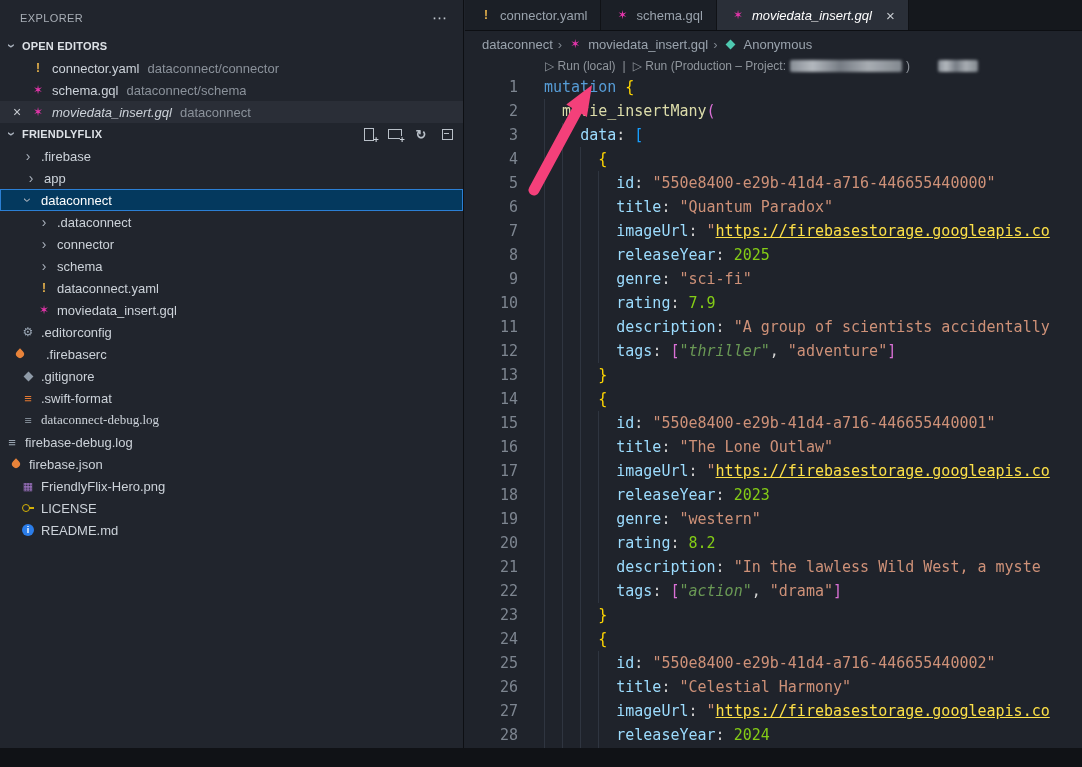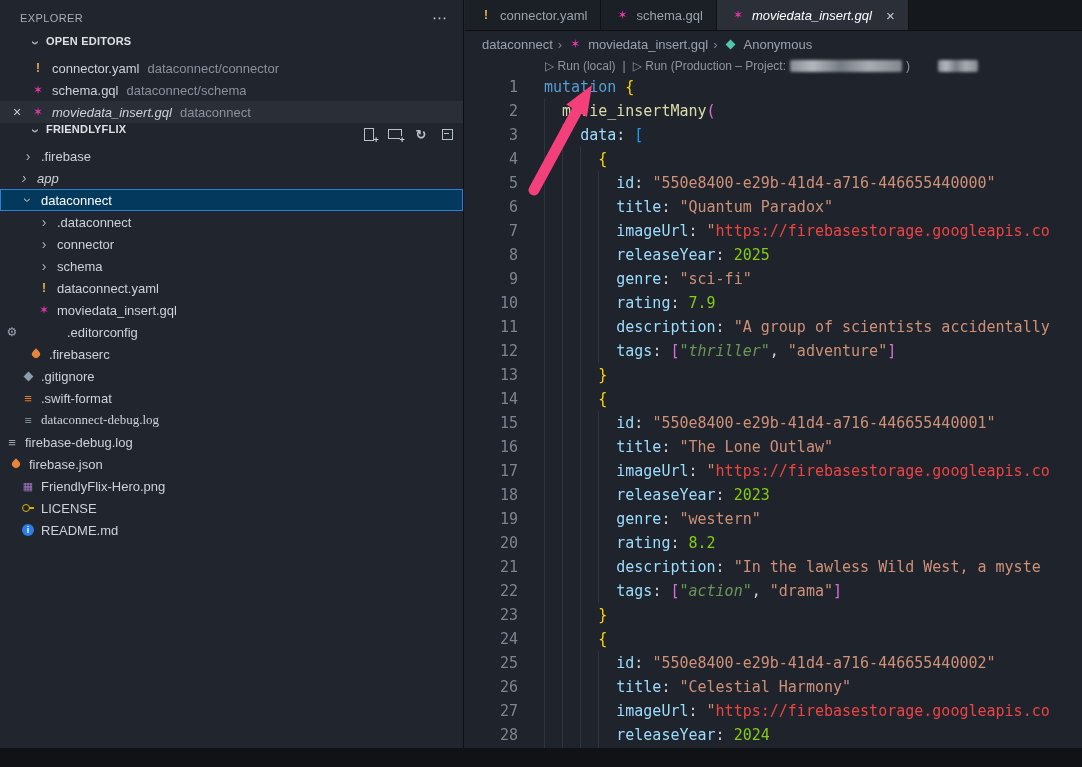--- a/index.html
+++ b/index.html
@@ -12,7 +12,7 @@
   .sb-titlebar { height:35px; display:flex; align-items:center; padding:0 16px 0 20px; }
   .sb-title { font-size:11px; letter-spacing:.4px; color:#a8aeb6; }
   .sb-more { margin-left:auto; color:#c2c8cf; font-size:15px; cursor:pointer; }
-  .section-header { height:22px; display:flex; padding:0 8px 0 4px; font-size:11px; font-weight:bold; color:#dde1e6; letter-spacing:.2px;margin-left:24px; }
+  .section-header { height:22px; display:flex; align-items:center; padding:0 8px 0 4px; font-size:11px; font-weight:bold; color:#dde1e6; letter-spacing:.2px; }
   .sec-label { margin-left:2px; }
   .oe-row { height:22px; display:flex; align-items:center; padding-left:30px; position:relative; cursor:pointer; }
   .oe-row.active { background:#2a2e37; }

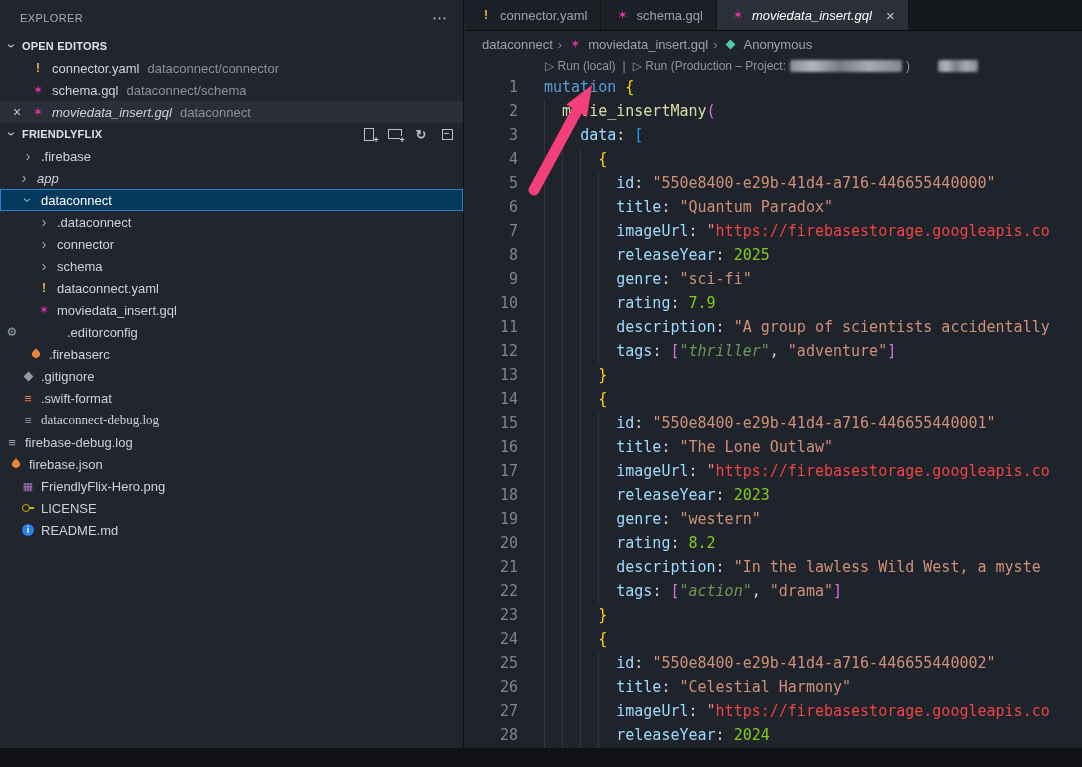--- a/index.html
+++ b/index.html
@@ -130,7 +130,7 @@
           <span class="chev"></span>
           <span class="tlabel">.firebase</span>
         </div>
-        <div class="trow" style="padding-left: 16px; font-style: italic;">
+        <div class="trow" style="padding-left: 23px;">
           <span class="chev"></span>
           <span class="tlabel">app</span>
         </div>

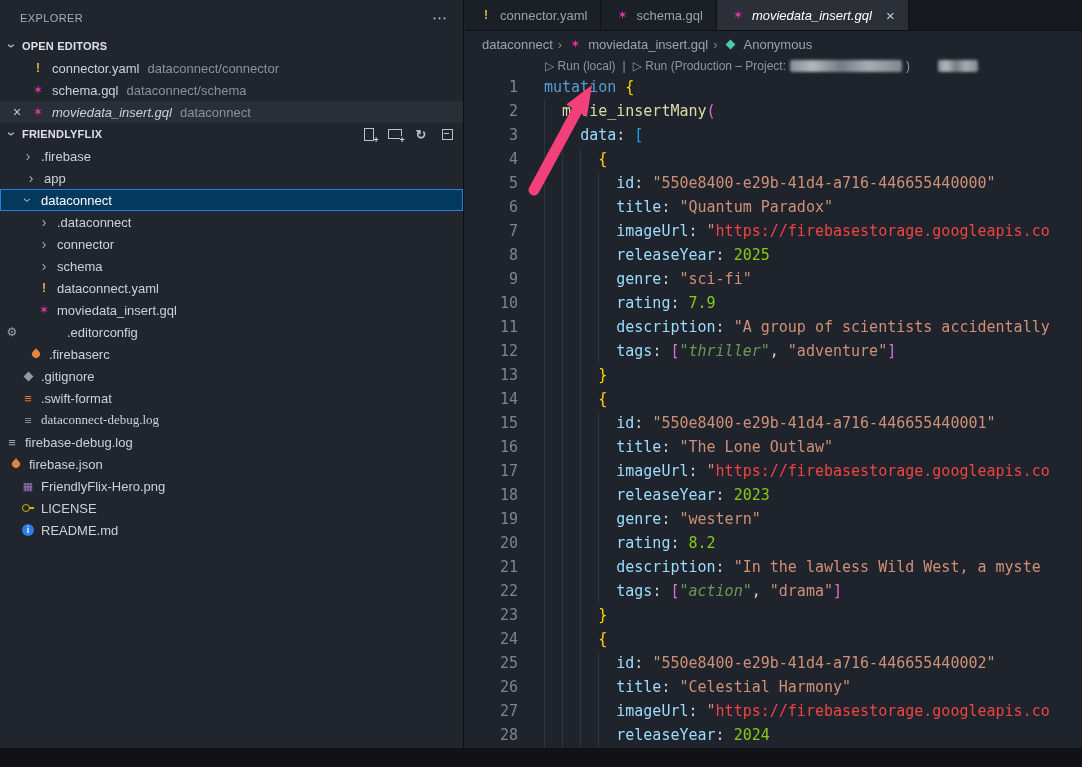--- a/index.html
+++ b/index.html
@@ -73,7 +73,7 @@
   .src { padding-left:26px; }
   .tk-pl { color:#d4d4d4; } .tk-kw { color:#569cd6; } .tk-fn { color:#dcdcaa; }
   .tk-key { color:#9cdcfe; } .tk-pu { color:#d4d4d4; } .tk-s { color:#ce9178; }
-  .tk-ln { color:#ef4444; } .tk-n { color:#84cc16; }
+  .tk-ln { color:#fde047; text-decoration:underline; } .tk-n { color:#84cc16; }
   .tk-b1 { color:#ffd602; } .tk-b2 { color:#da70d6; } .tk-b3 { color:#179fff; }
   .tk-em { color:#6a9955; font-style:italic; }
 

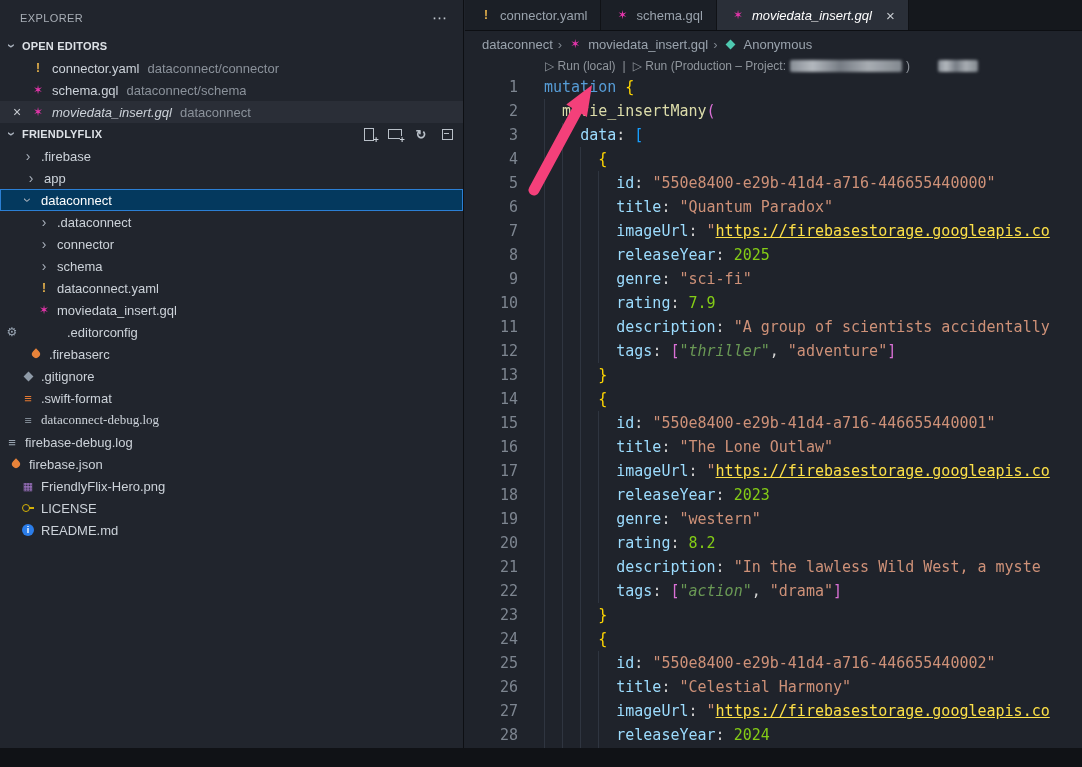--- a/index.html
+++ b/index.html
@@ -158,7 +158,7 @@
           <span class="ic ic-gql"></span>
           <span class="tlabel">moviedata_insert.gql</span>
         </div>
-        <div class="trow" style="padding-left: 4px; gap: 42px;">
+        <div class="trow" style="padding-left: 20px;">
           <span class="ic ic-gear"></span>
           <span class="tlabel">.editorconfig</span>
         </div>

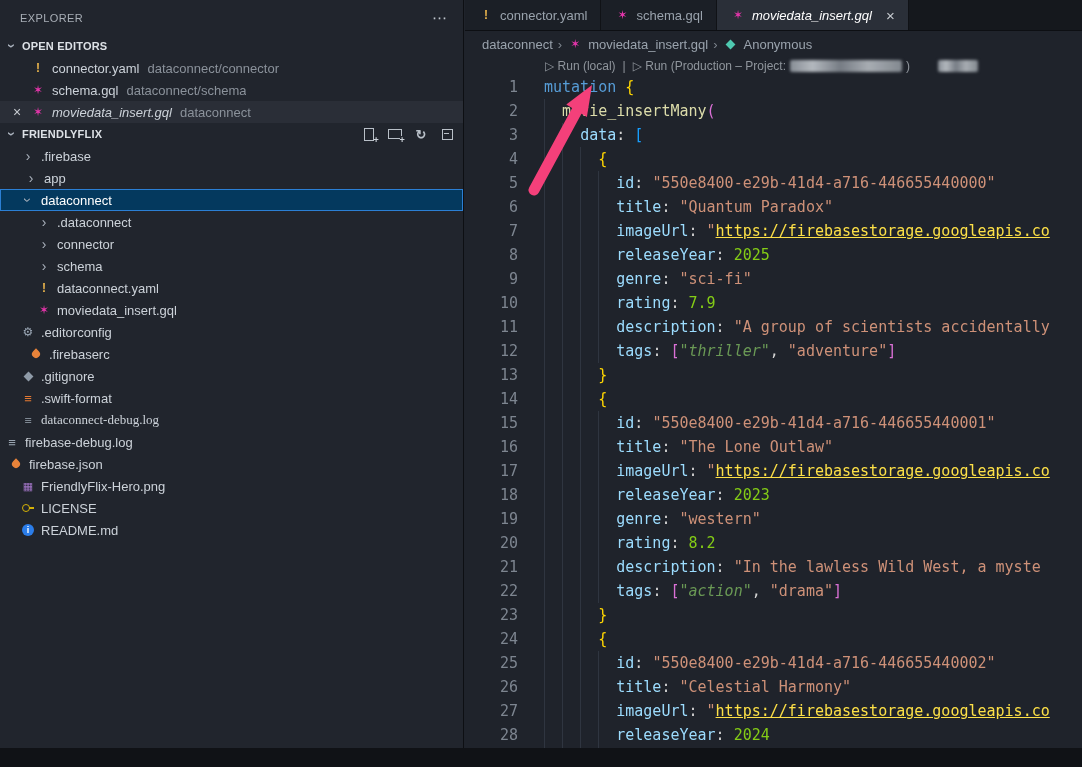--- a/index.html
+++ b/index.html
@@ -162,7 +162,7 @@
           <span class="ic ic-gear"></span>
           <span class="tlabel">.editorconfig</span>
         </div>
-        <div class="trow" style="padding-left: 28px;">
+        <div class="trow" style="padding-left: 12px; gap: 13px;">
           <span class="ic ic-flame"></span>
           <span class="tlabel">.firebaserc</span>
         </div>

